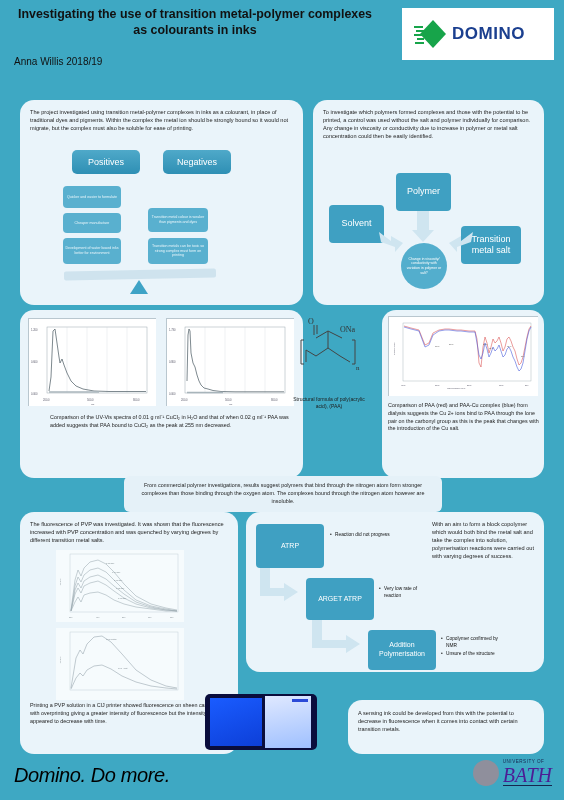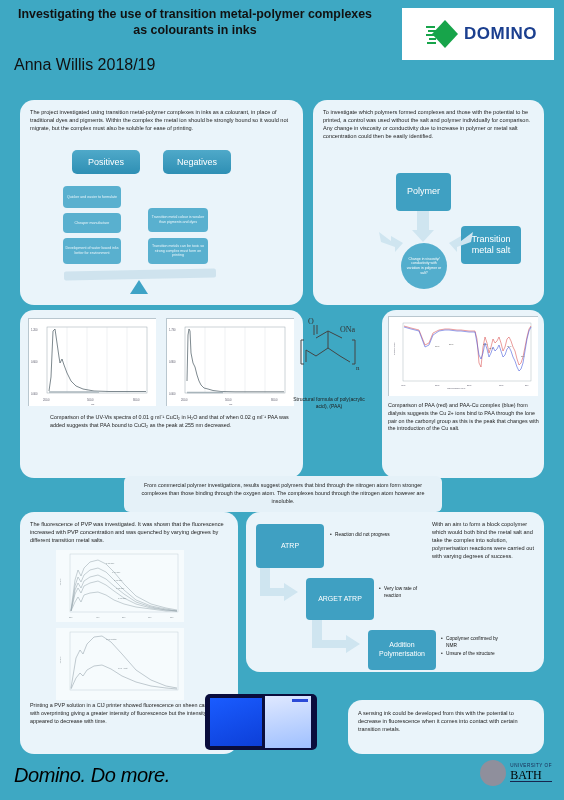--- a/index.html
+++ b/index.html
@@ -26,7 +26,7 @@
   .logo-box {
     position: absolute; right: 10px; top: 8px; width: 152px; height: 52px;
     background: #fff; display: flex; align-items: center; gap: 4px;
-    padding-left: 24px;
+    padding-left: 12px;
   }
   .logo-mark { width: 34px; height: 34px; position: relative; flex: none; }
   .logo-word { font-size: 17px; font-weight: bold; color: #1b3f8f; letter-spacing: .5px; }

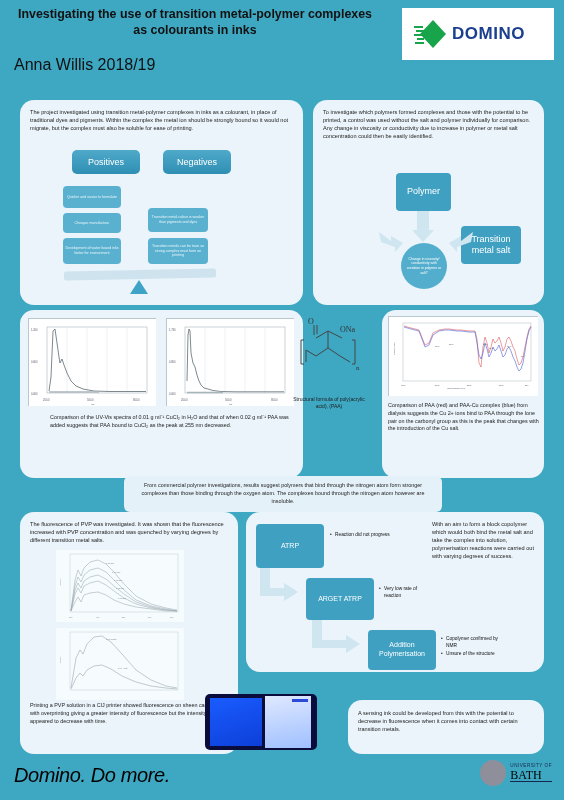--- a/index.html
+++ b/index.html
@@ -21,7 +21,7 @@
   }
   .author-row {
     position: absolute; left: 14px; top: 56px; width: 380px;
-    display: flex; gap: 28px; color: #111; font-size: 16px;
+    display: flex; gap: 28px; color: #111; font-size: 10px;
   }
   .logo-box {
     position: absolute; right: 10px; top: 8px; width: 152px; height: 52px;

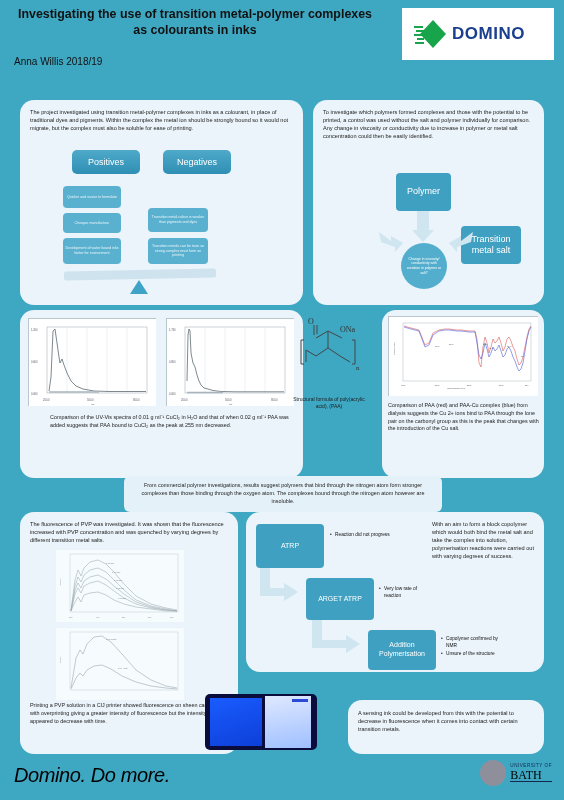--- a/index.html
+++ b/index.html
@@ -130,6 +130,7 @@
     <div class="card-p" style="position:absolute; left:10px; top:8px; width:211px;">To investigate which polymers formed complexes and those with the potential to be printed, a control was used without the salt and polymer individually for comparison. Any change in viscosity or conductivity due to increase in polymer or metal salt concentration could then be easily identified.</div>
 
     <div class="flat" style="left:83px; top:73px; width:55px; height:38px; font-size:9px;text-align:center;">Polymer</div>
+    <div class="flat" style="left:16px; top:105px; width:55px; height:38px; font-size:9px;">Solvent</div>
     <div class="flat" style="left:148px; top:105px; width:60px; height:38px; font-size:9px;margin-top:21px;">Transition metal salt</div>
 
     <svg class="arr" style="left:0; top:0;" width="231" height="205">

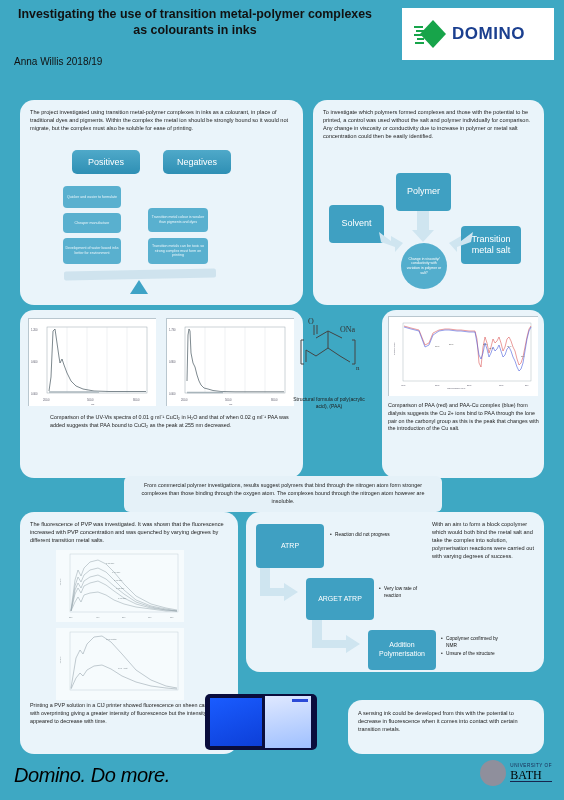--- a/index.html
+++ b/index.html
@@ -73,7 +73,7 @@
   .bath-seal { width: 26px; height: 26px; border-radius: 50%; background: #8f8f9c; }
   .bath-t { display: flex; flex-direction: column; line-height: 1; }
   .bath-u { font-size: 4.6px; color: #16264f; letter-spacing: .5px; }
-  .bath-b { font-size: 12px; color: #000000; font-family: "Liberation Serif", serif; letter-spacing: 0px; border-bottom: 1.5px solid #16264f; }
+  .bath-b { font-size: 20px; color: #4c1d95; font-family: "Liberation Serif", serif; letter-spacing: 0px; border-bottom: 1.5px solid #16264f; font-style: italic; }
 
   .cap { position: absolute; font-size: 5.4px; line-height: 1.45; color: #1d1d1d; }
   .bullets { position: absolute; font-size: 4.8px; line-height: 1.45; color: #111; }

